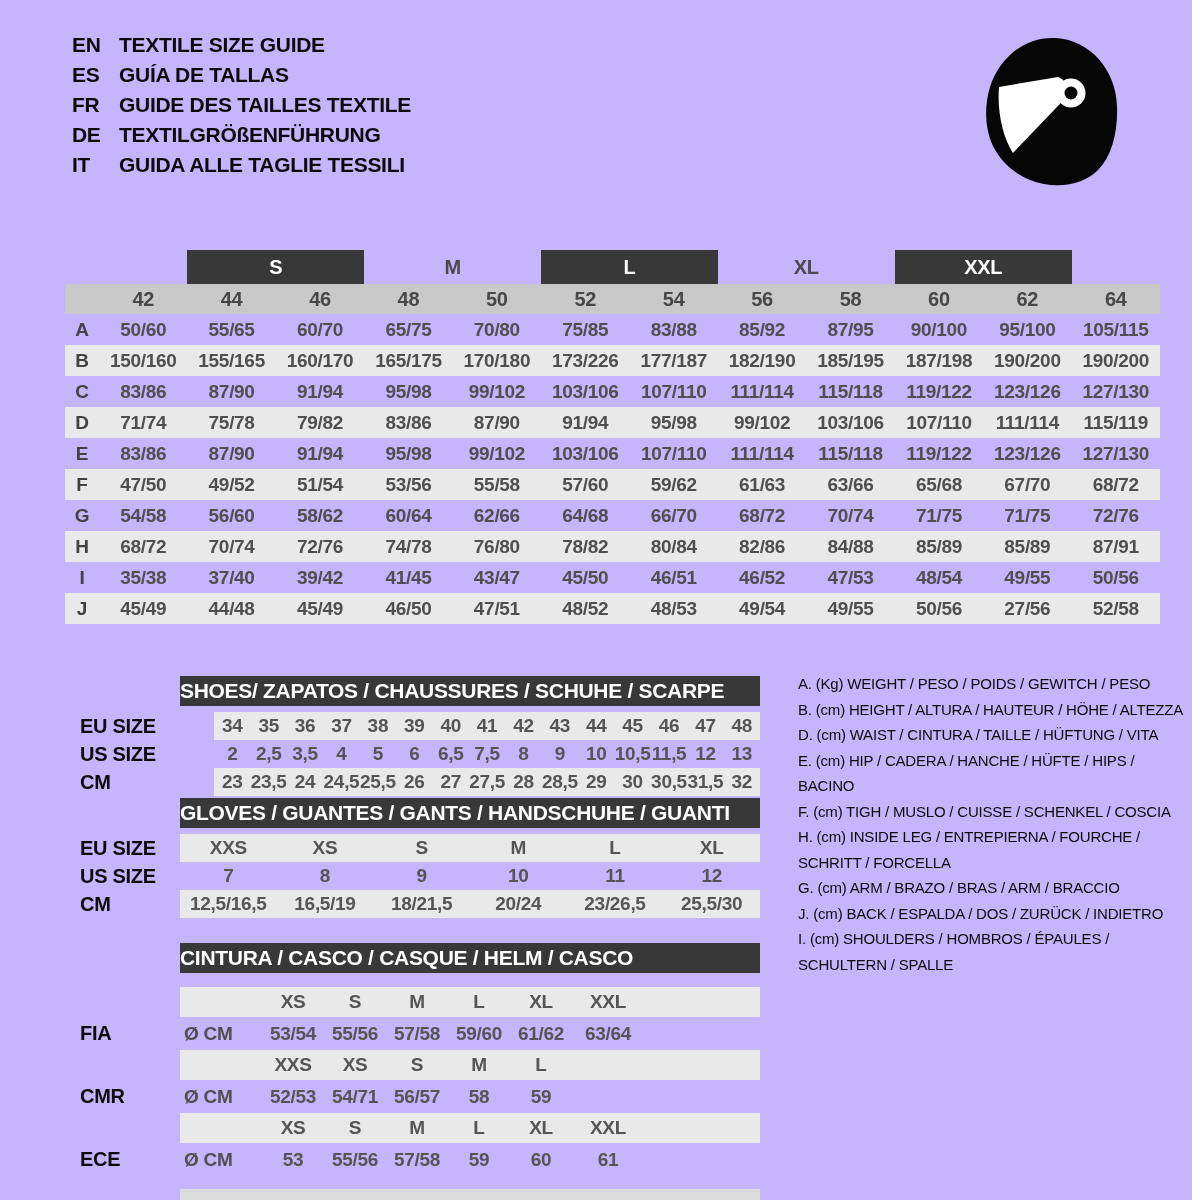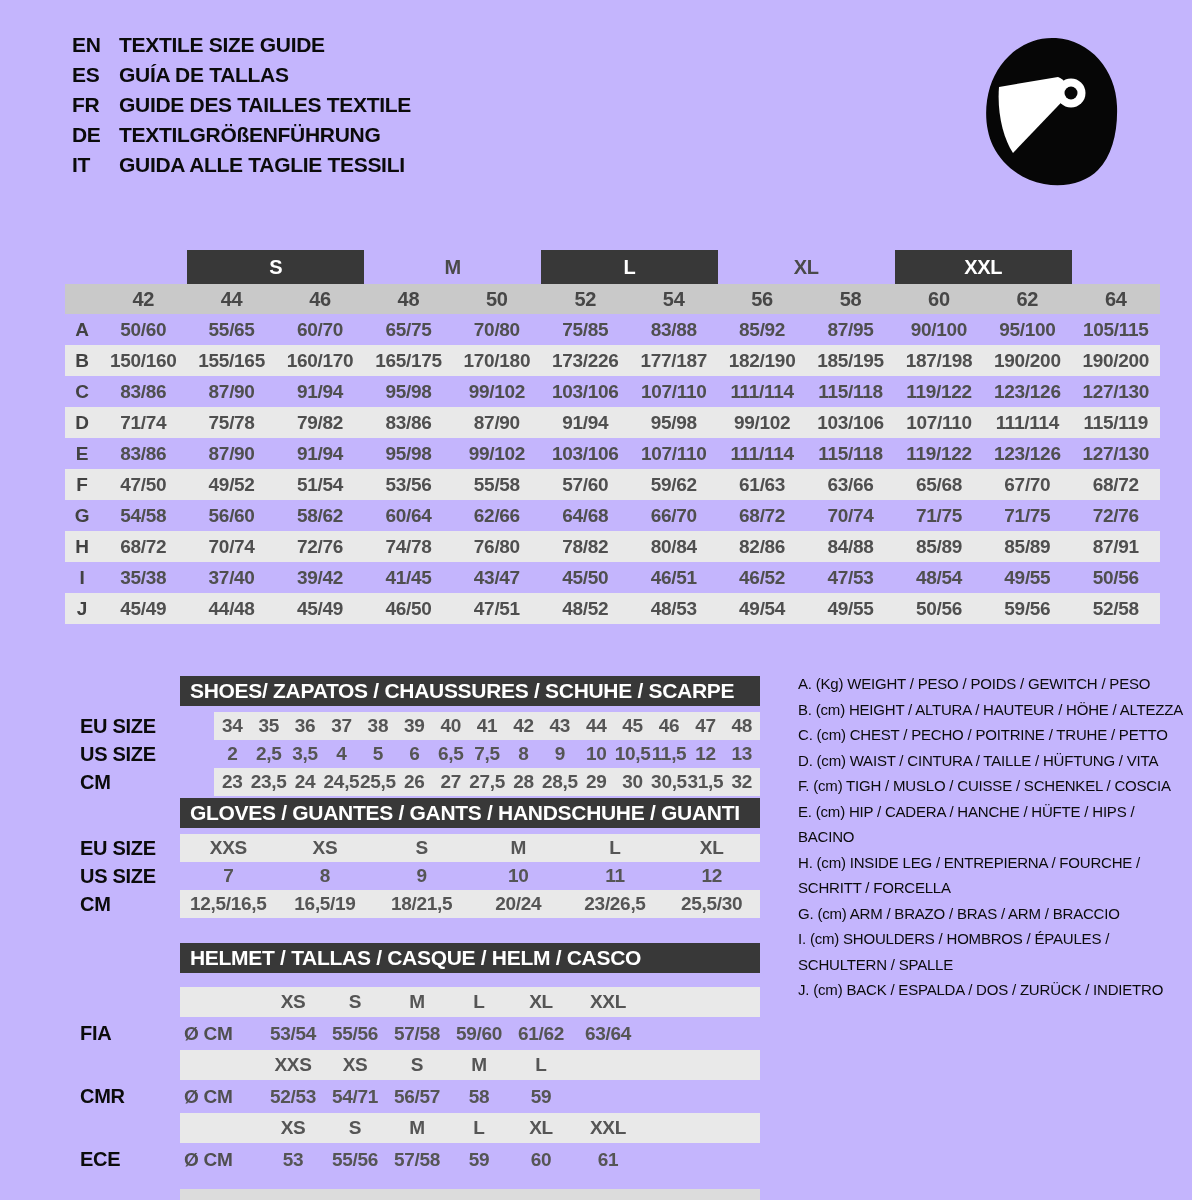--- a/index.html
+++ b/index.html
@@ -260,7 +260,7 @@
         <div class="cell shaded">49/54</div>
         <div class="cell shaded">49/55</div>
         <div class="cell shaded">50/56</div>
-        <div class="cell shaded">59/56</div>
+        <div class="cell shaded">27/56</div>
         <div class="cell shaded">52/58</div>
       </div>
     </div>

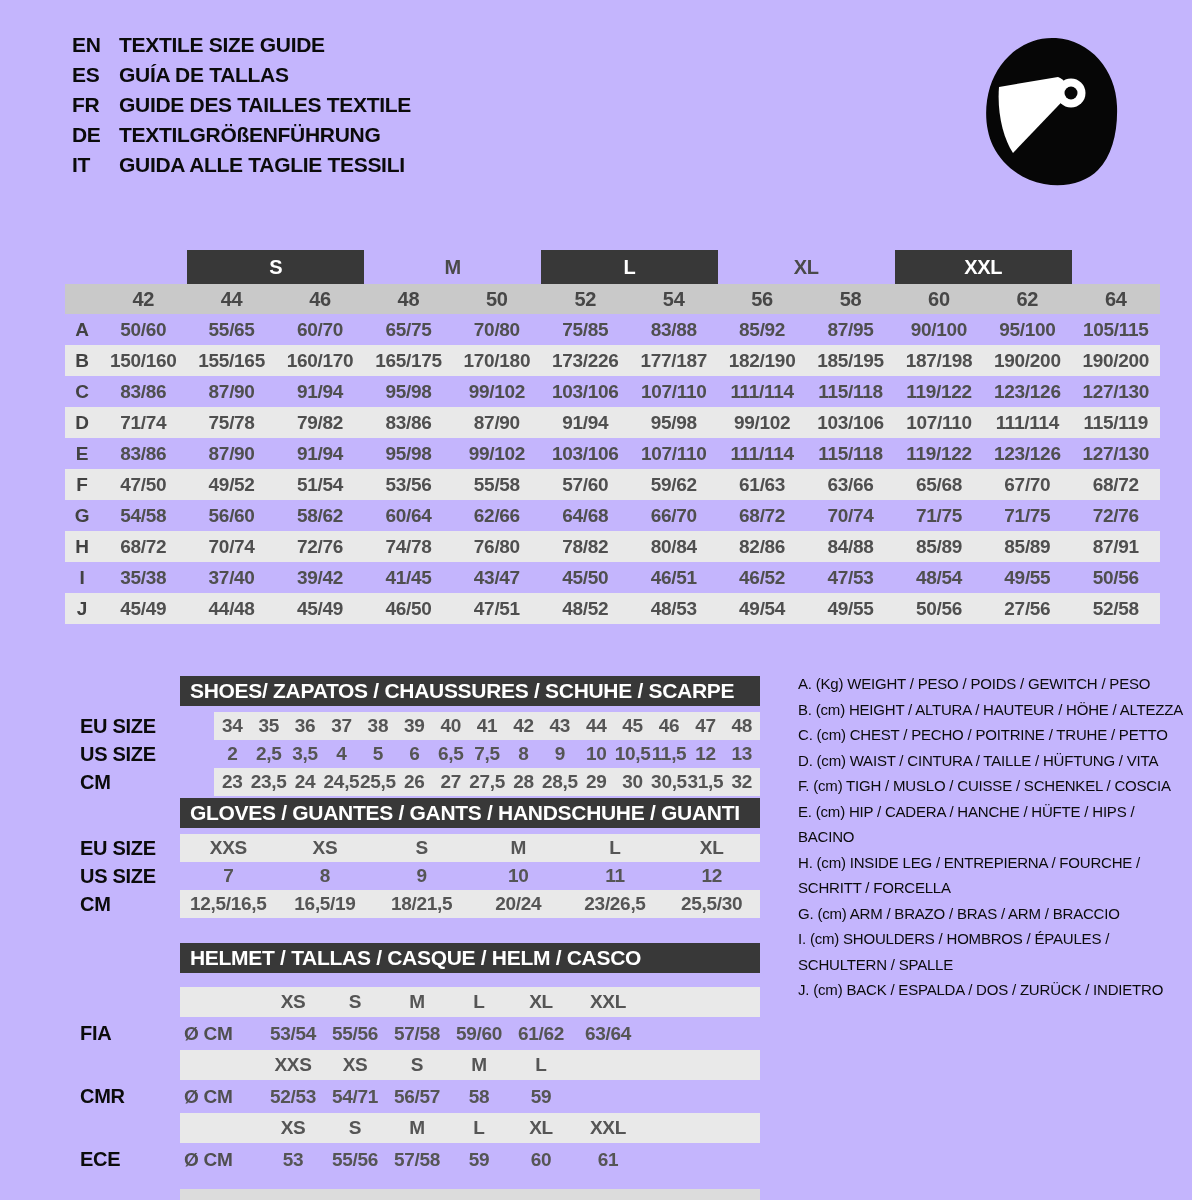--- a/index.html
+++ b/index.html
@@ -32,7 +32,7 @@
   .mrow{display:flex;align-items:stretch;}
   .mlabel{width:100px;font-weight:700;font-size:20px;color:#0b0b0b;display:flex;align-items:center;}
   .mbar{width:580px;background:#383838;color:#fff;font-weight:700;font-size:21px;height:30px;
-        line-height:30px;padding-left:10px;box-sizing:border-box;}
+        line-height:30px;box-sizing:border-box;}
   .mcells{width:580px;display:grid;font-weight:700;font-size:19px;color:#555;text-align:center;}
   .r28 .mcells{height:28px;line-height:28px;}
   .r30 .mcells{height:30px;line-height:30px;}

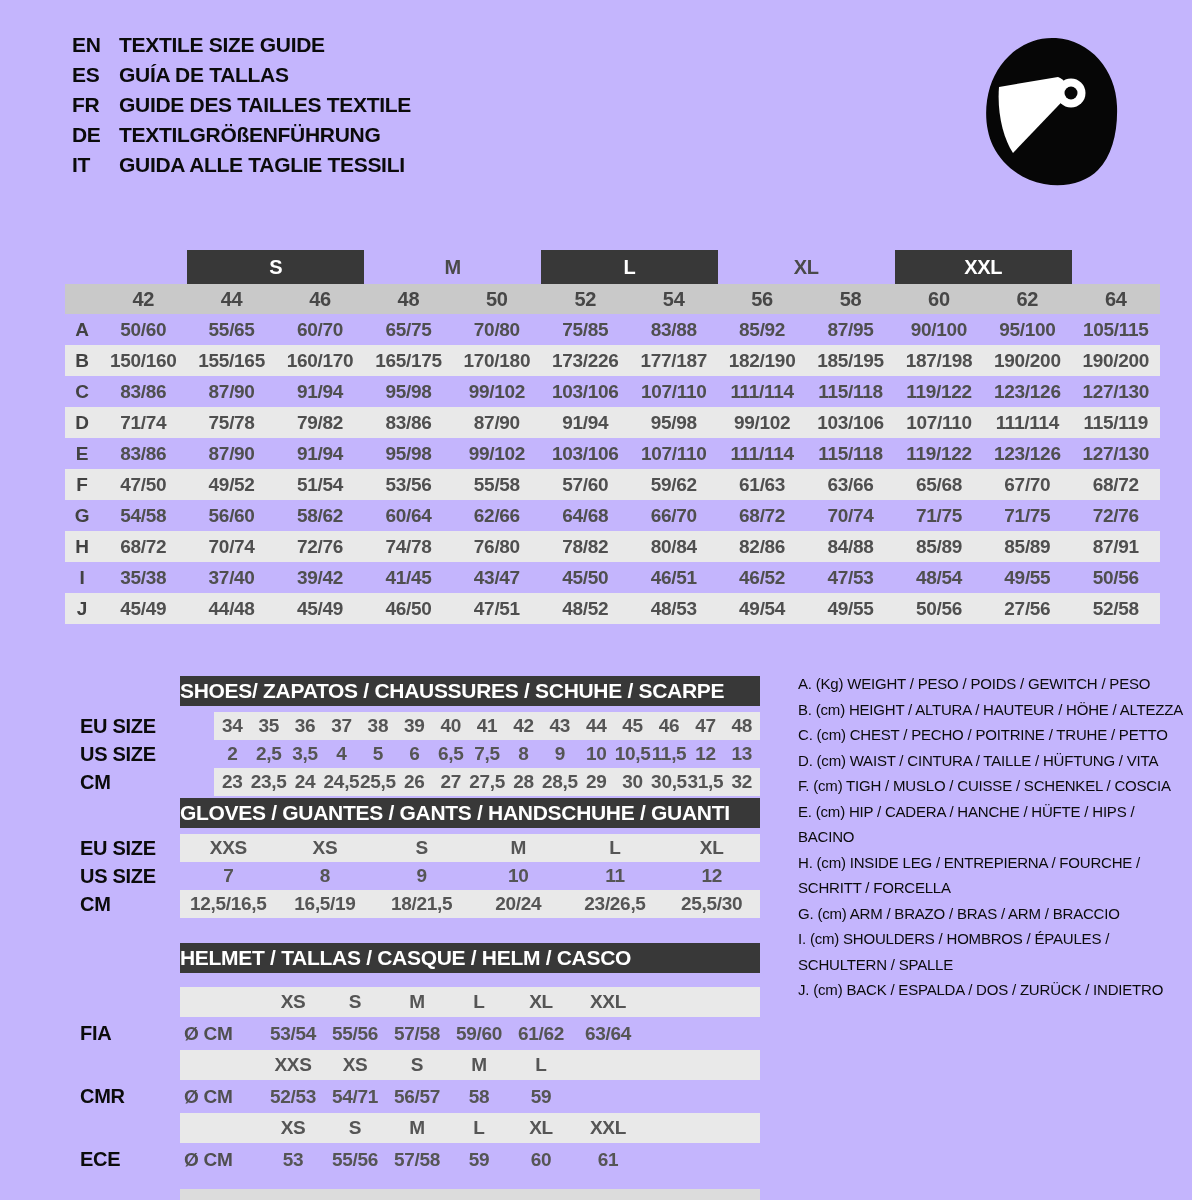--- a/index.html
+++ b/index.html
@@ -457,7 +457,6 @@
   <div class="legend" id="legend">
       <div>A. (Kg) WEIGHT / PESO / POIDS / GEWITCH / PESO</div>
       <div>B. (cm) HEIGHT / ALTURA / HAUTEUR / HÖHE / ALTEZZA</div>
-      <div>C. (cm) CHEST / PECHO / POITRINE / TRUHE / PETTO</div>
       <div>D. (cm) WAIST / CINTURA / TAILLE / HÜFTUNG / VITA</div>
       <div>F. (cm) TIGH / MUSLO / CUISSE / SCHENKEL / COSCIA</div>
       <div>E. (cm) HIP / CADERA / HANCHE / HÜFTE / HIPS /  BACINO</div>

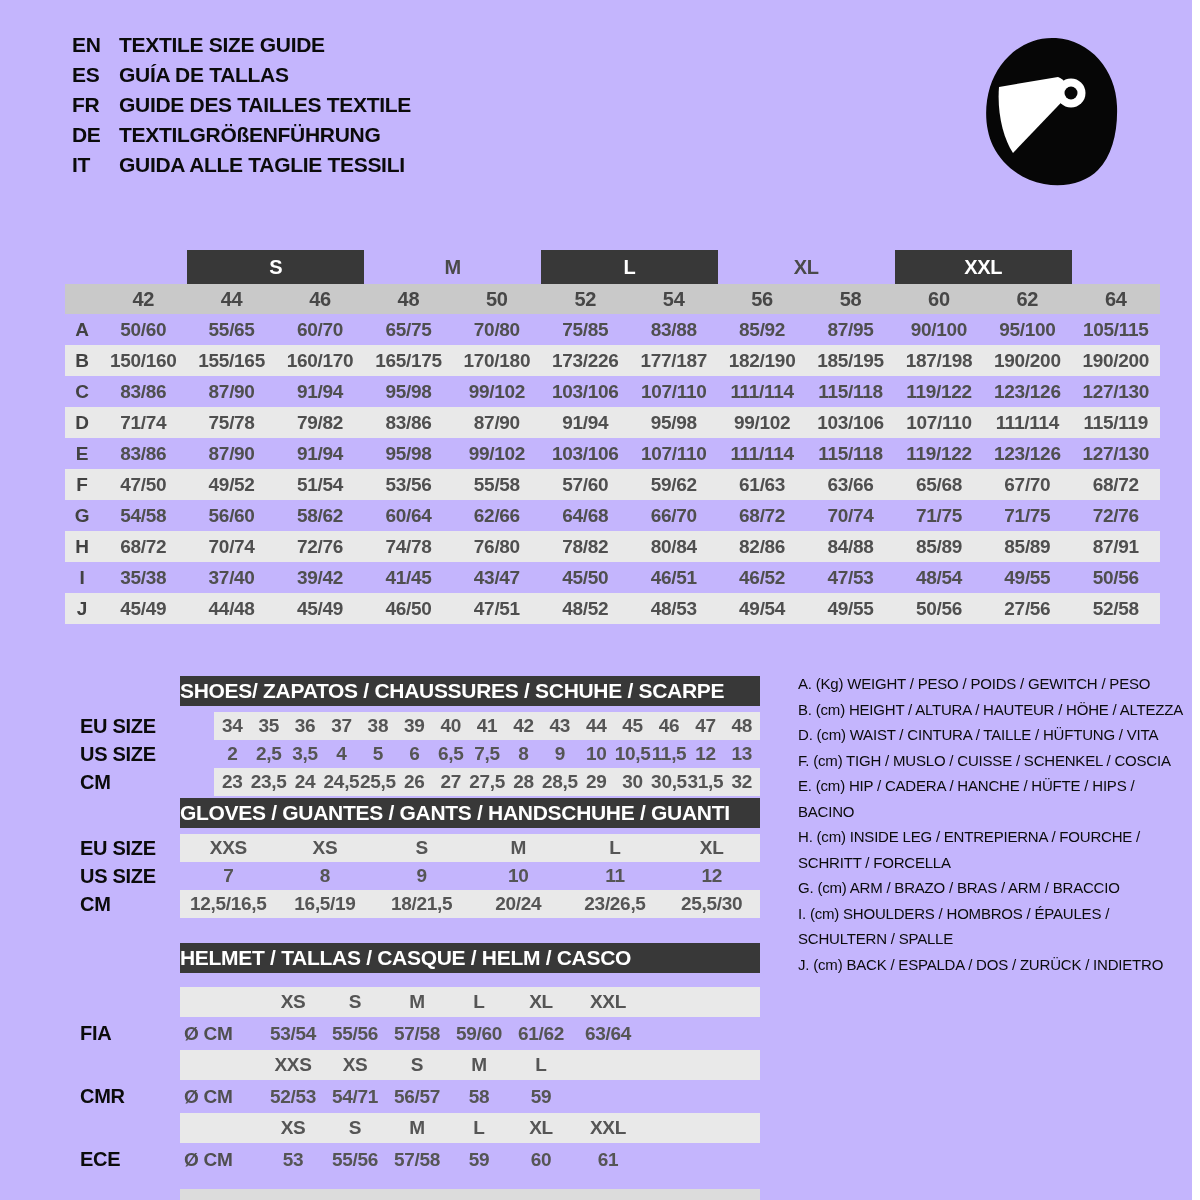--- a/index.html
+++ b/index.html
@@ -458,8 +458,8 @@
       <div>A. (Kg) WEIGHT / PESO / POIDS / GEWITCH / PESO</div>
       <div>B. (cm) HEIGHT / ALTURA / HAUTEUR / HÖHE / ALTEZZA</div>
       <div>D. (cm) WAIST / CINTURA / TAILLE / HÜFTUNG / VITA</div>
+      <div>E. (cm) HIP / CADERA / HANCHE / HÜFTE / HIPS /  BACINO</div>
       <div>F. (cm) TIGH / MUSLO / CUISSE / SCHENKEL / COSCIA</div>
-      <div>E. (cm) HIP / CADERA / HANCHE / HÜFTE / HIPS /  BACINO</div>
       <div>H. (cm) INSIDE LEG / ENTREPIERNA / FOURCHE / SCHRITT / FORCELLA</div>
       <div>G. (cm) ARM  / BRAZO / BRAS / ARM / BRACCIO</div>
       <div>I.  (cm) SHOULDERS / HOMBROS / ÉPAULES / SCHULTERN / SPALLE</div>

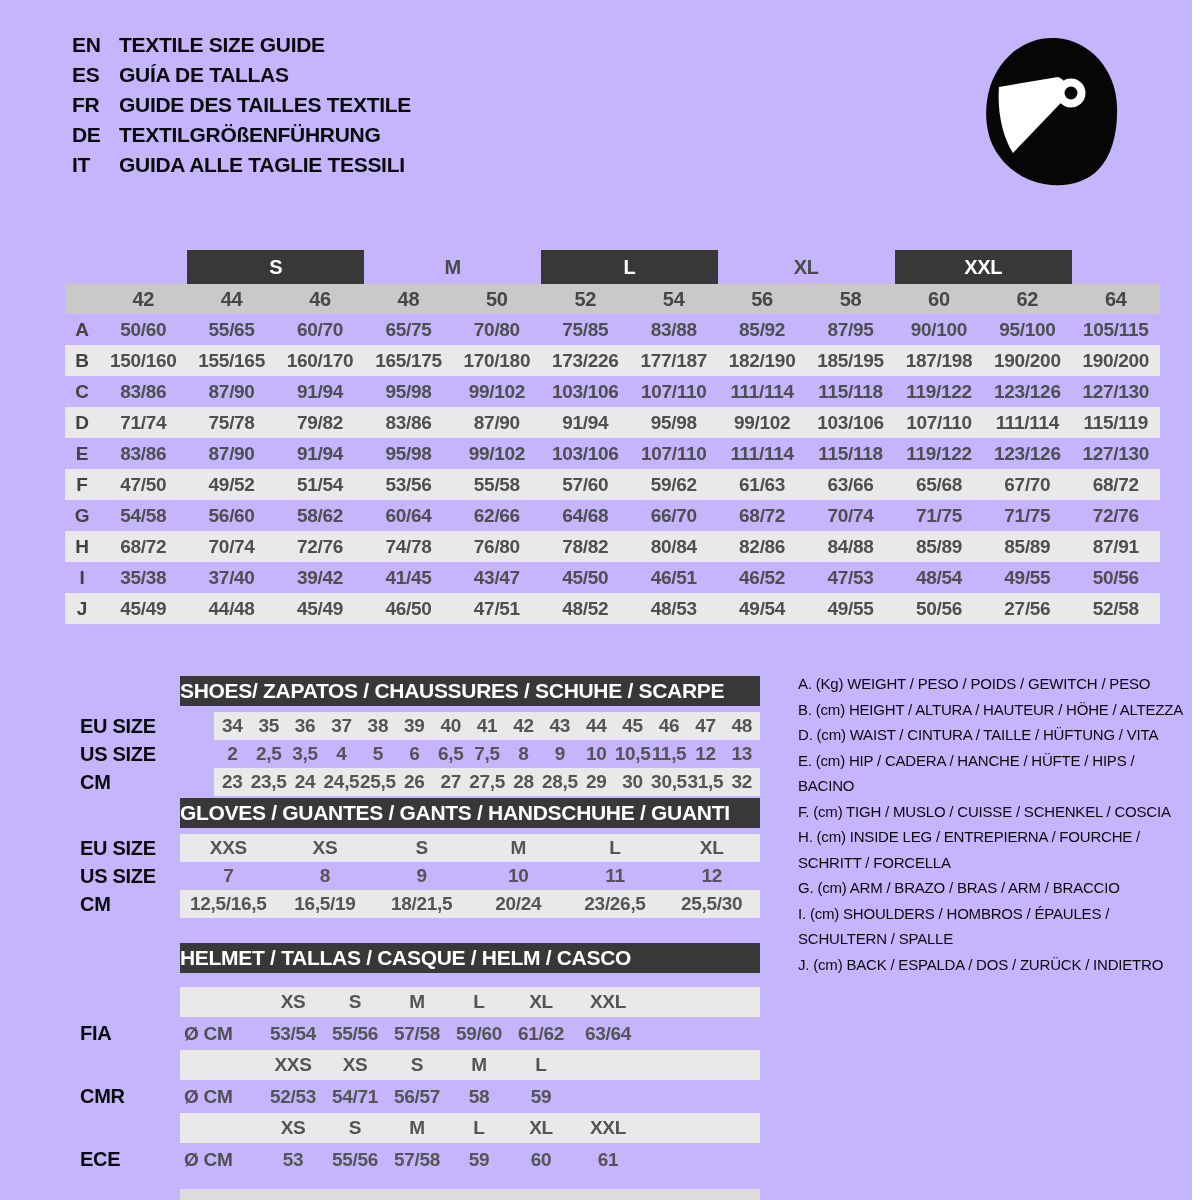--- a/index.html
+++ b/index.html
@@ -462,8 +462,8 @@
       <div>F. (cm) TIGH / MUSLO / CUISSE / SCHENKEL / COSCIA</div>
       <div>H. (cm) INSIDE LEG / ENTREPIERNA / FOURCHE / SCHRITT / FORCELLA</div>
       <div>G. (cm) ARM  / BRAZO / BRAS / ARM / BRACCIO</div>
+      <div>J. (cm) BACK / ESPALDA / DOS / ZURÜCK / INDIETRO</div>
       <div>I.  (cm) SHOULDERS / HOMBROS / ÉPAULES / SCHULTERN / SPALLE</div>
-      <div>J. (cm) BACK / ESPALDA / DOS / ZURÜCK / INDIETRO</div>
     </div>
 </div>
 

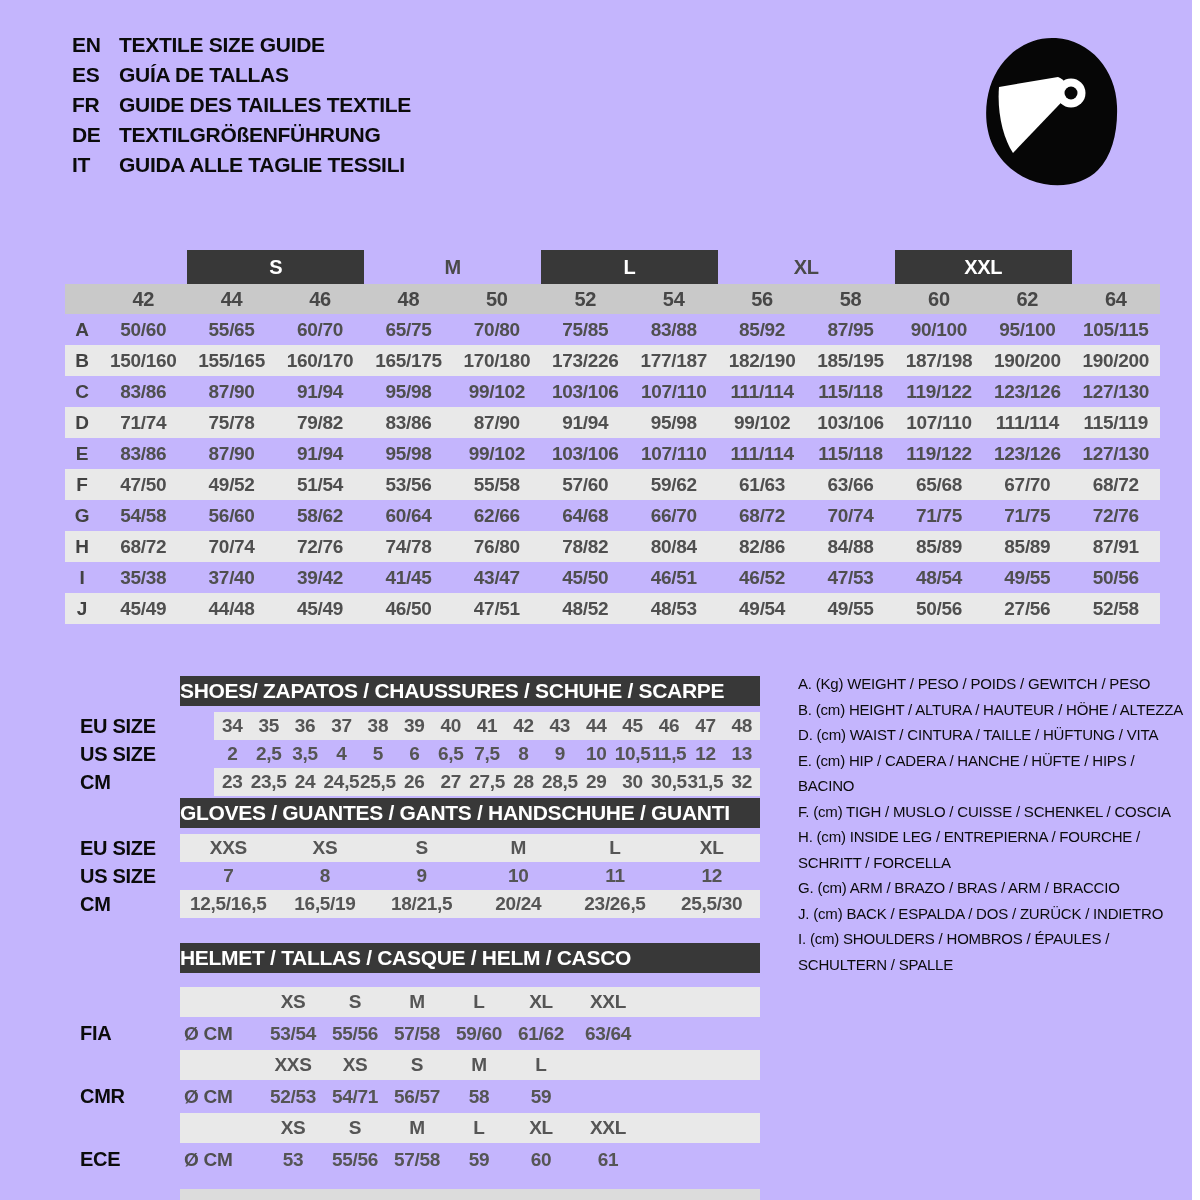--- a/index.html
+++ b/index.html
@@ -375,7 +375,7 @@
   <div class="mini" id="helmet-table" style="top:943px">
       <div class="mrow">
         <div class="mlabel"></div>
-        <div class="mbar">HELMET / TALLAS / CASQUE / HELM / CASCO</div>
+        <div class="mbar">CINTURA / CASCO / CASQUE / HELM / CASCO</div>
       </div>
       <div class="gap14"></div>
       <div class="mrow r30">

